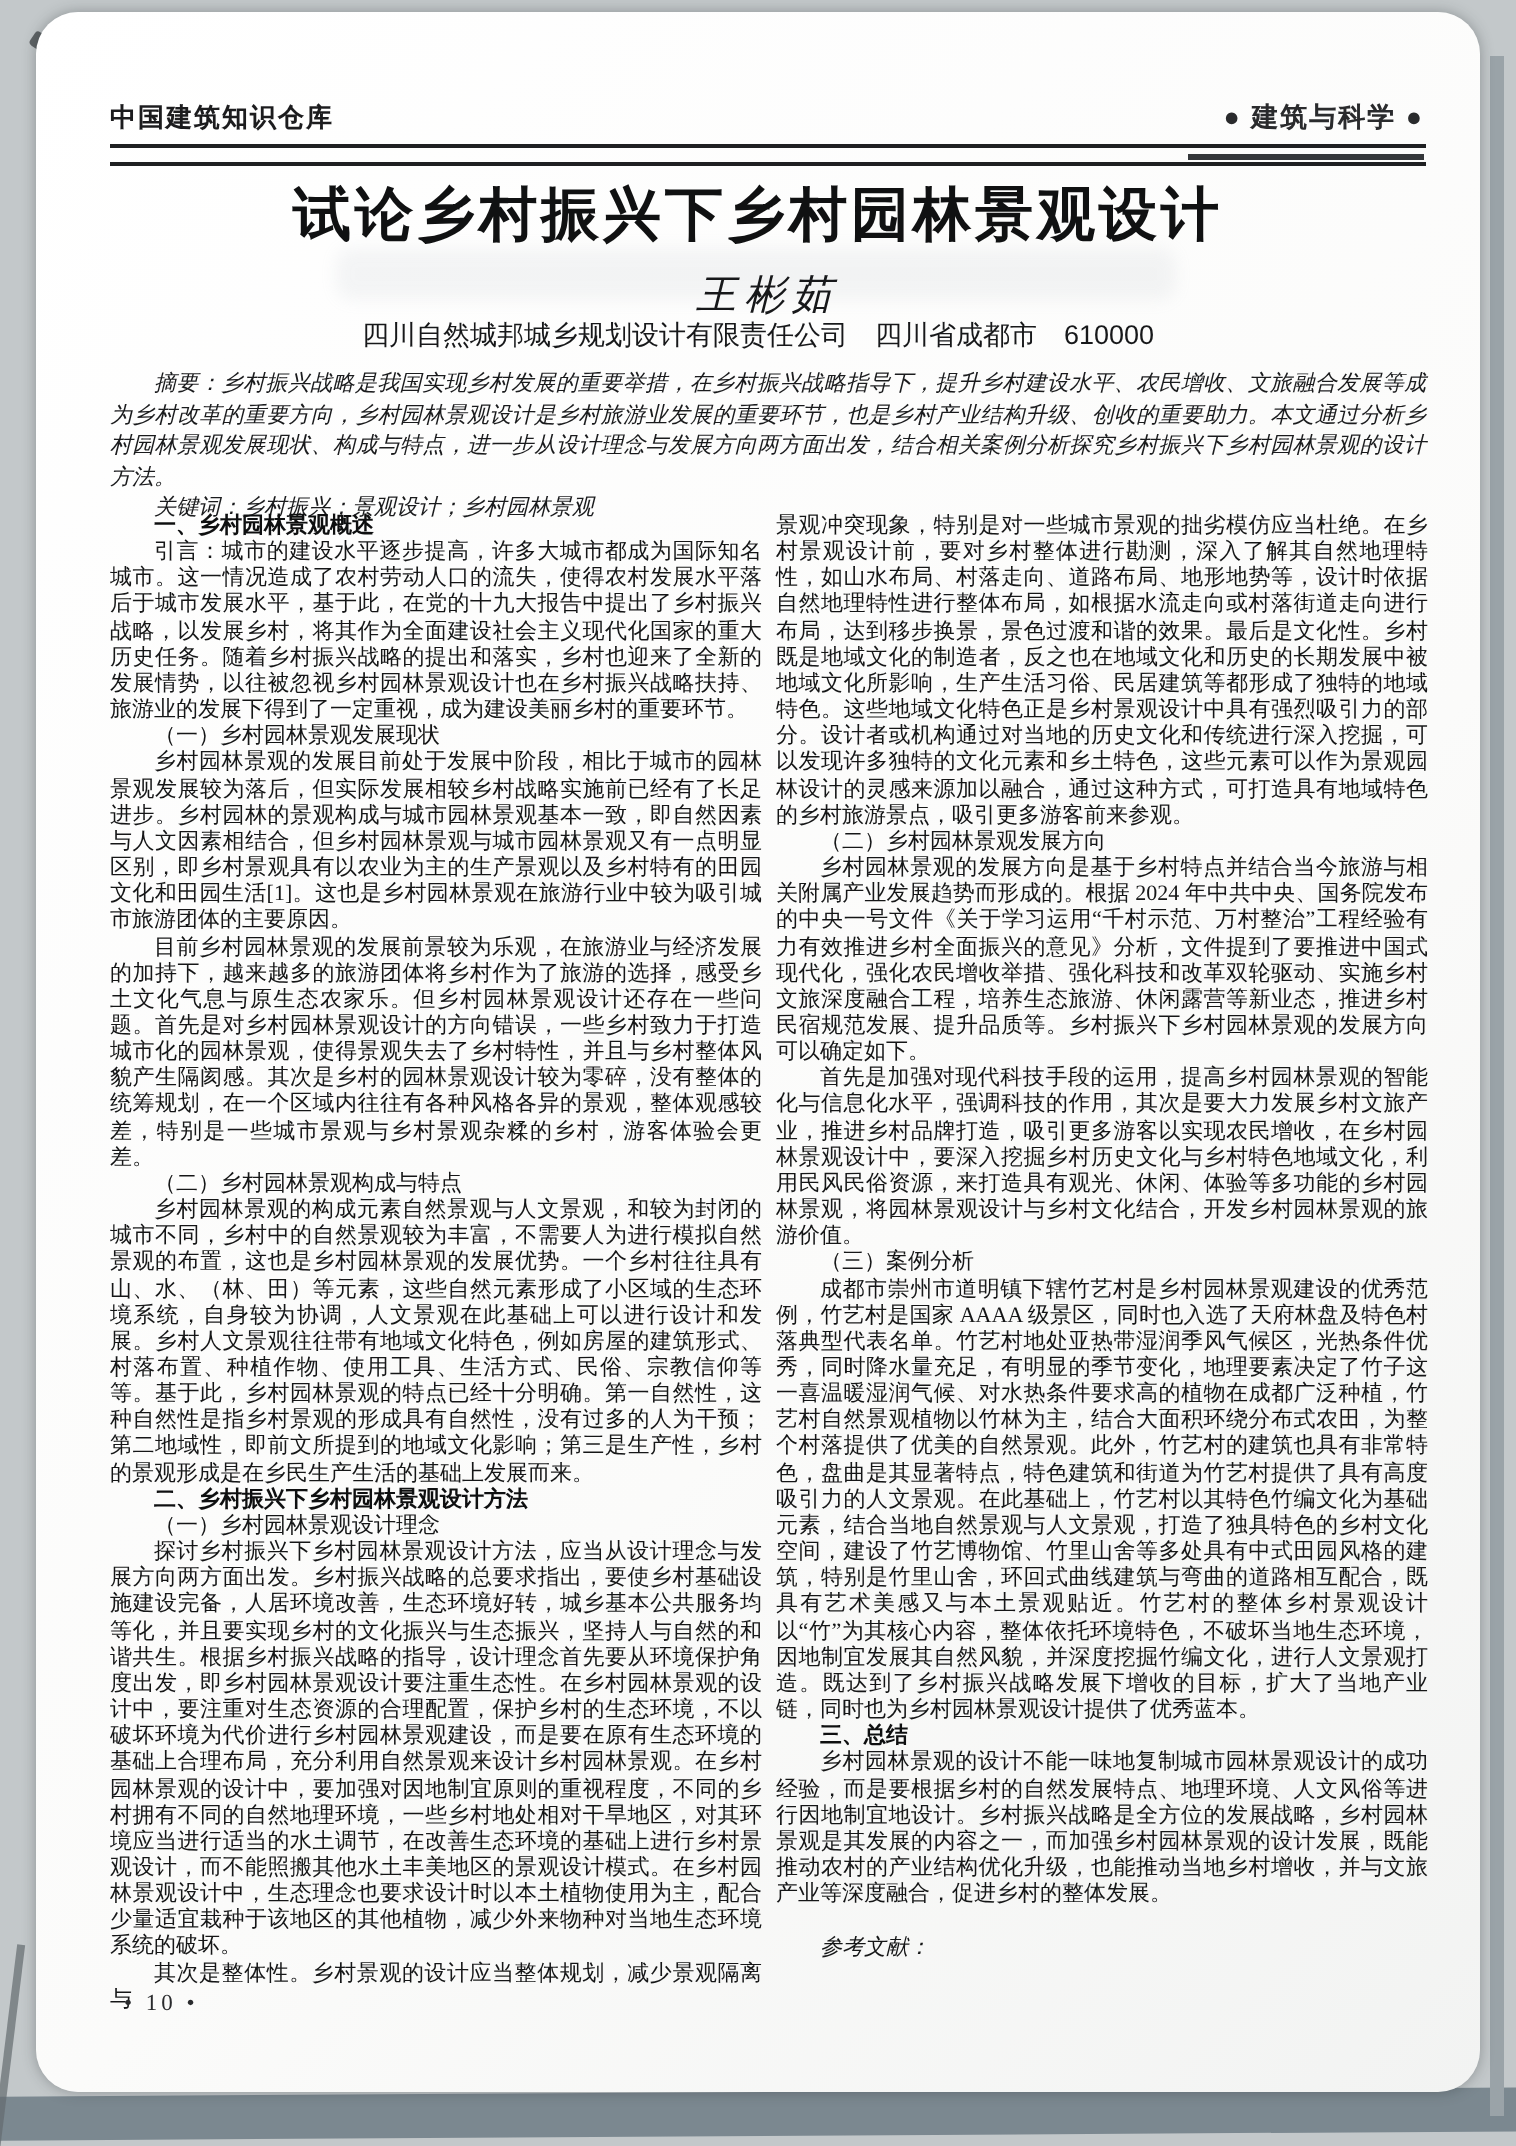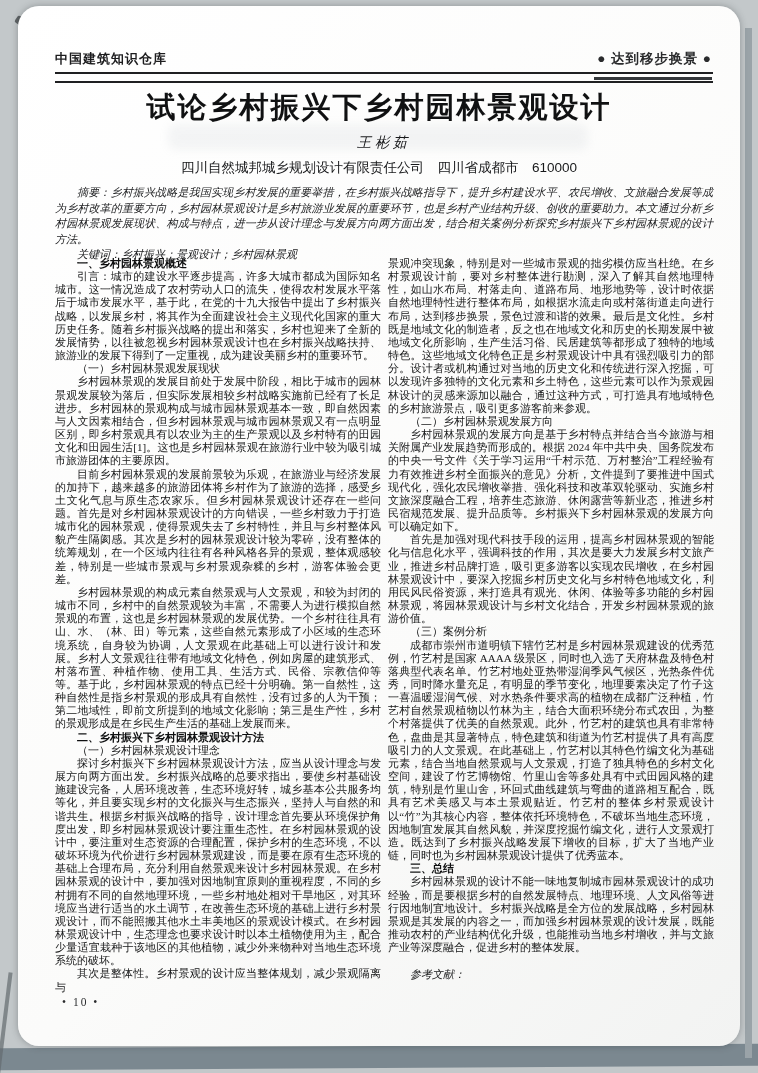--- a/index.html
+++ b/index.html
@@ -73,7 +73,7 @@
   <div class="bleed-ghost"></div>
 
   <div class="hdr-left">中国建筑知识仓库</div>
-  <div class="hdr-right">● 达到移步换景 ●</div>
+  <div class="hdr-right">● 建筑与科学 ●</div>
   <div class="hdr-rule"></div>
   <div class="hdr-rule-right"></div>
 

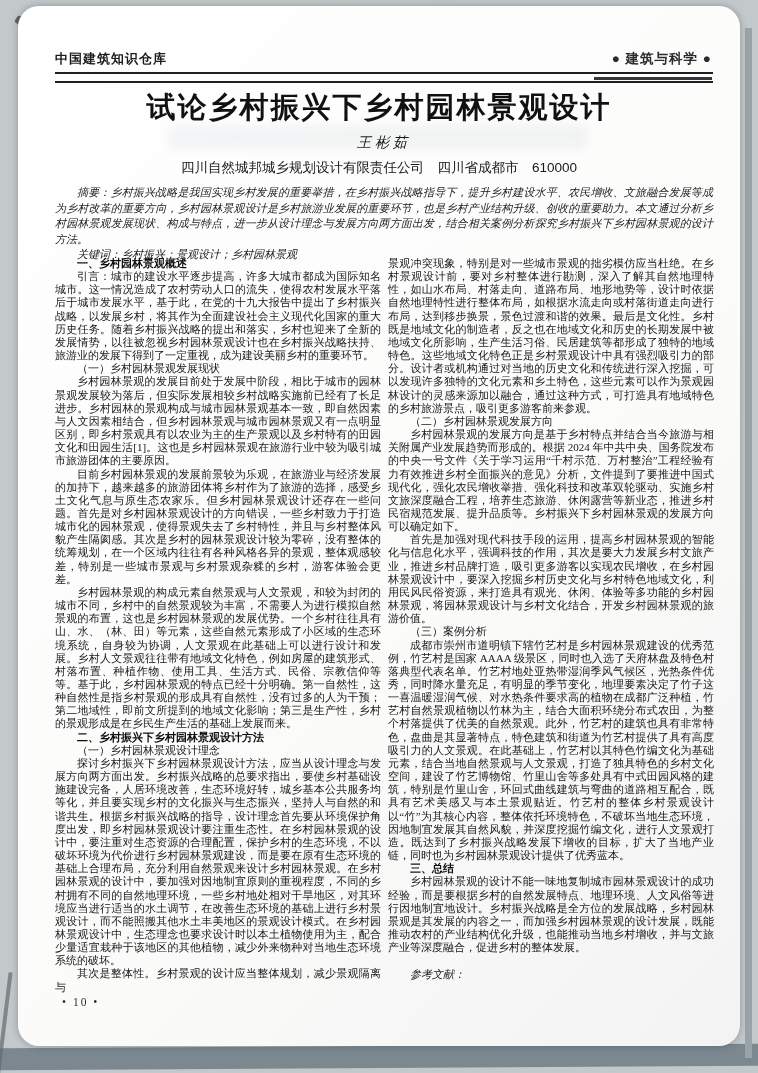--- a/index.html
+++ b/index.html
@@ -39,7 +39,7 @@
     font-size:29px;font-weight:bold;color:#101112;letter-spacing:2px;
     font-family:"Liberation Serif",serif;}
   .author{position:absolute;left:0;top:128px;width:732px;text-align:center;
-    font-size:14px;font-style:italic;color:#17181a;letter-spacing:4px;}
+    font-size:20px;font-style:italic;color:#17181a;letter-spacing:4px;}
   .affiliation{position:absolute;left:0;top:153px;width:722px;text-align:center;
     font-family:"Liberation Sans",sans-serif;font-size:13.5px;color:#17181a;}
   

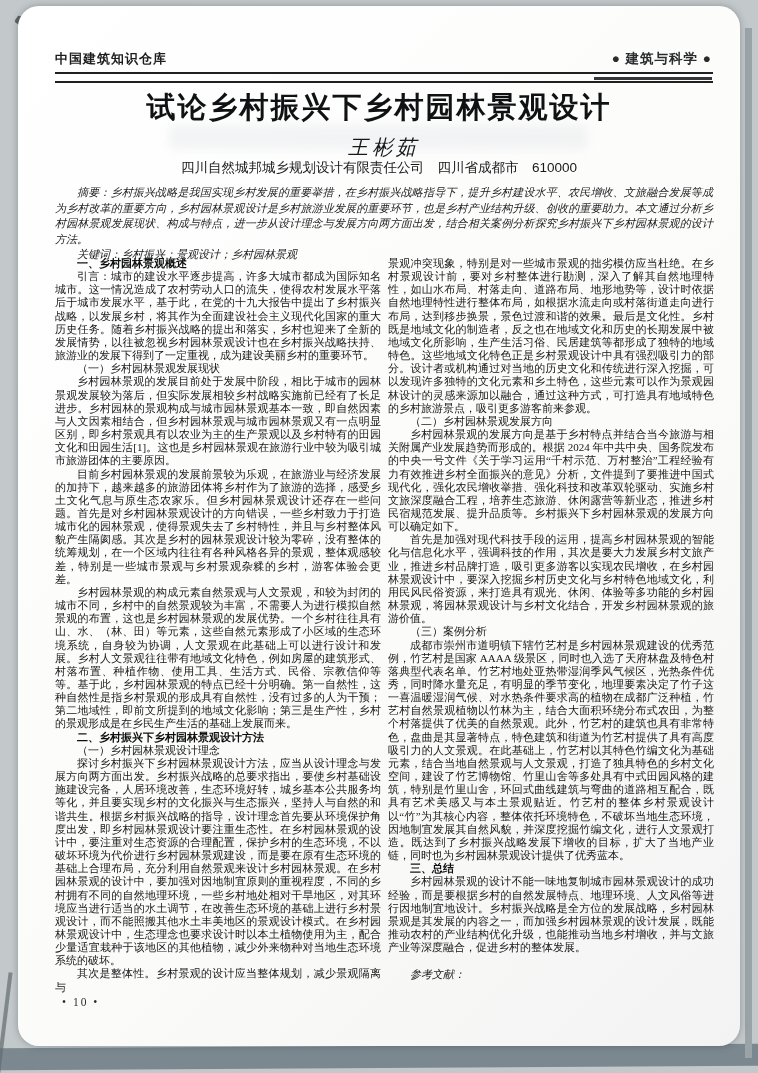--- a/index.html
+++ b/index.html
@@ -92,6 +92,7 @@
       <p class="para h2">（一）乡村园林景观发展现状</p>
       <p class="para body ind">乡村园林景观的发展目前处于发展中阶段，相比于城市的园林景观发展较为落后，但实际发展相较乡村战略实施前已经有了长足进步。乡村园林的景观构成与城市园林景观基本一致，即自然因素与人文因素相结合，但乡村园林景观与城市园林景观又有一点明显区别，即乡村景观具有以农业为主的生产景观以及乡村特有的田园文化和田园生活[1]。这也是乡村园林景观在旅游行业中较为吸引城市旅游团体的主要原因。</p>
       <p class="para body ind">目前乡村园林景观的发展前景较为乐观，在旅游业与经济发展的加持下，越来越多的旅游团体将乡村作为了旅游的选择，感受乡土文化气息与原生态农家乐。但乡村园林景观设计还存在一些问题。首先是对乡村园林景观设计的方向错误，一些乡村致力于打造城市化的园林景观，使得景观失去了乡村特性，并且与乡村整体风貌产生隔阂感。其次是乡村的园林景观设计较为零碎，没有整体的统筹规划，在一个区域内往往有各种风格各异的景观，整体观感较差，特别是一些城市景观与乡村景观杂糅的乡村，游客体验会更差。</p>
+      <p class="para h2">（二）乡村园林景观构成与特点</p>
       <p class="para body ind">乡村园林景观的构成元素自然景观与人文景观，和较为封闭的城市不同，乡村中的自然景观较为丰富，不需要人为进行模拟自然景观的布置，这也是乡村园林景观的发展优势。一个乡村往往具有山、水、（林、田）等元素，这些自然元素形成了小区域的生态环境系统，自身较为协调，人文景观在此基础上可以进行设计和发展。乡村人文景观往往带有地域文化特色，例如房屋的建筑形式、村落布置、种植作物、使用工具、生活方式、民俗、宗教信仰等等。基于此，乡村园林景观的特点已经十分明确。第一自然性，这种自然性是指乡村景观的形成具有自然性，没有过多的人为干预；第二地域性，即前文所提到的地域文化影响；第三是生产性，乡村的景观形成是在乡民生产生活的基础上发展而来。</p>
       <p class="para h1">二、乡村振兴下乡村园林景观设计方法</p>
       <p class="para h2">（一）乡村园林景观设计理念</p>

